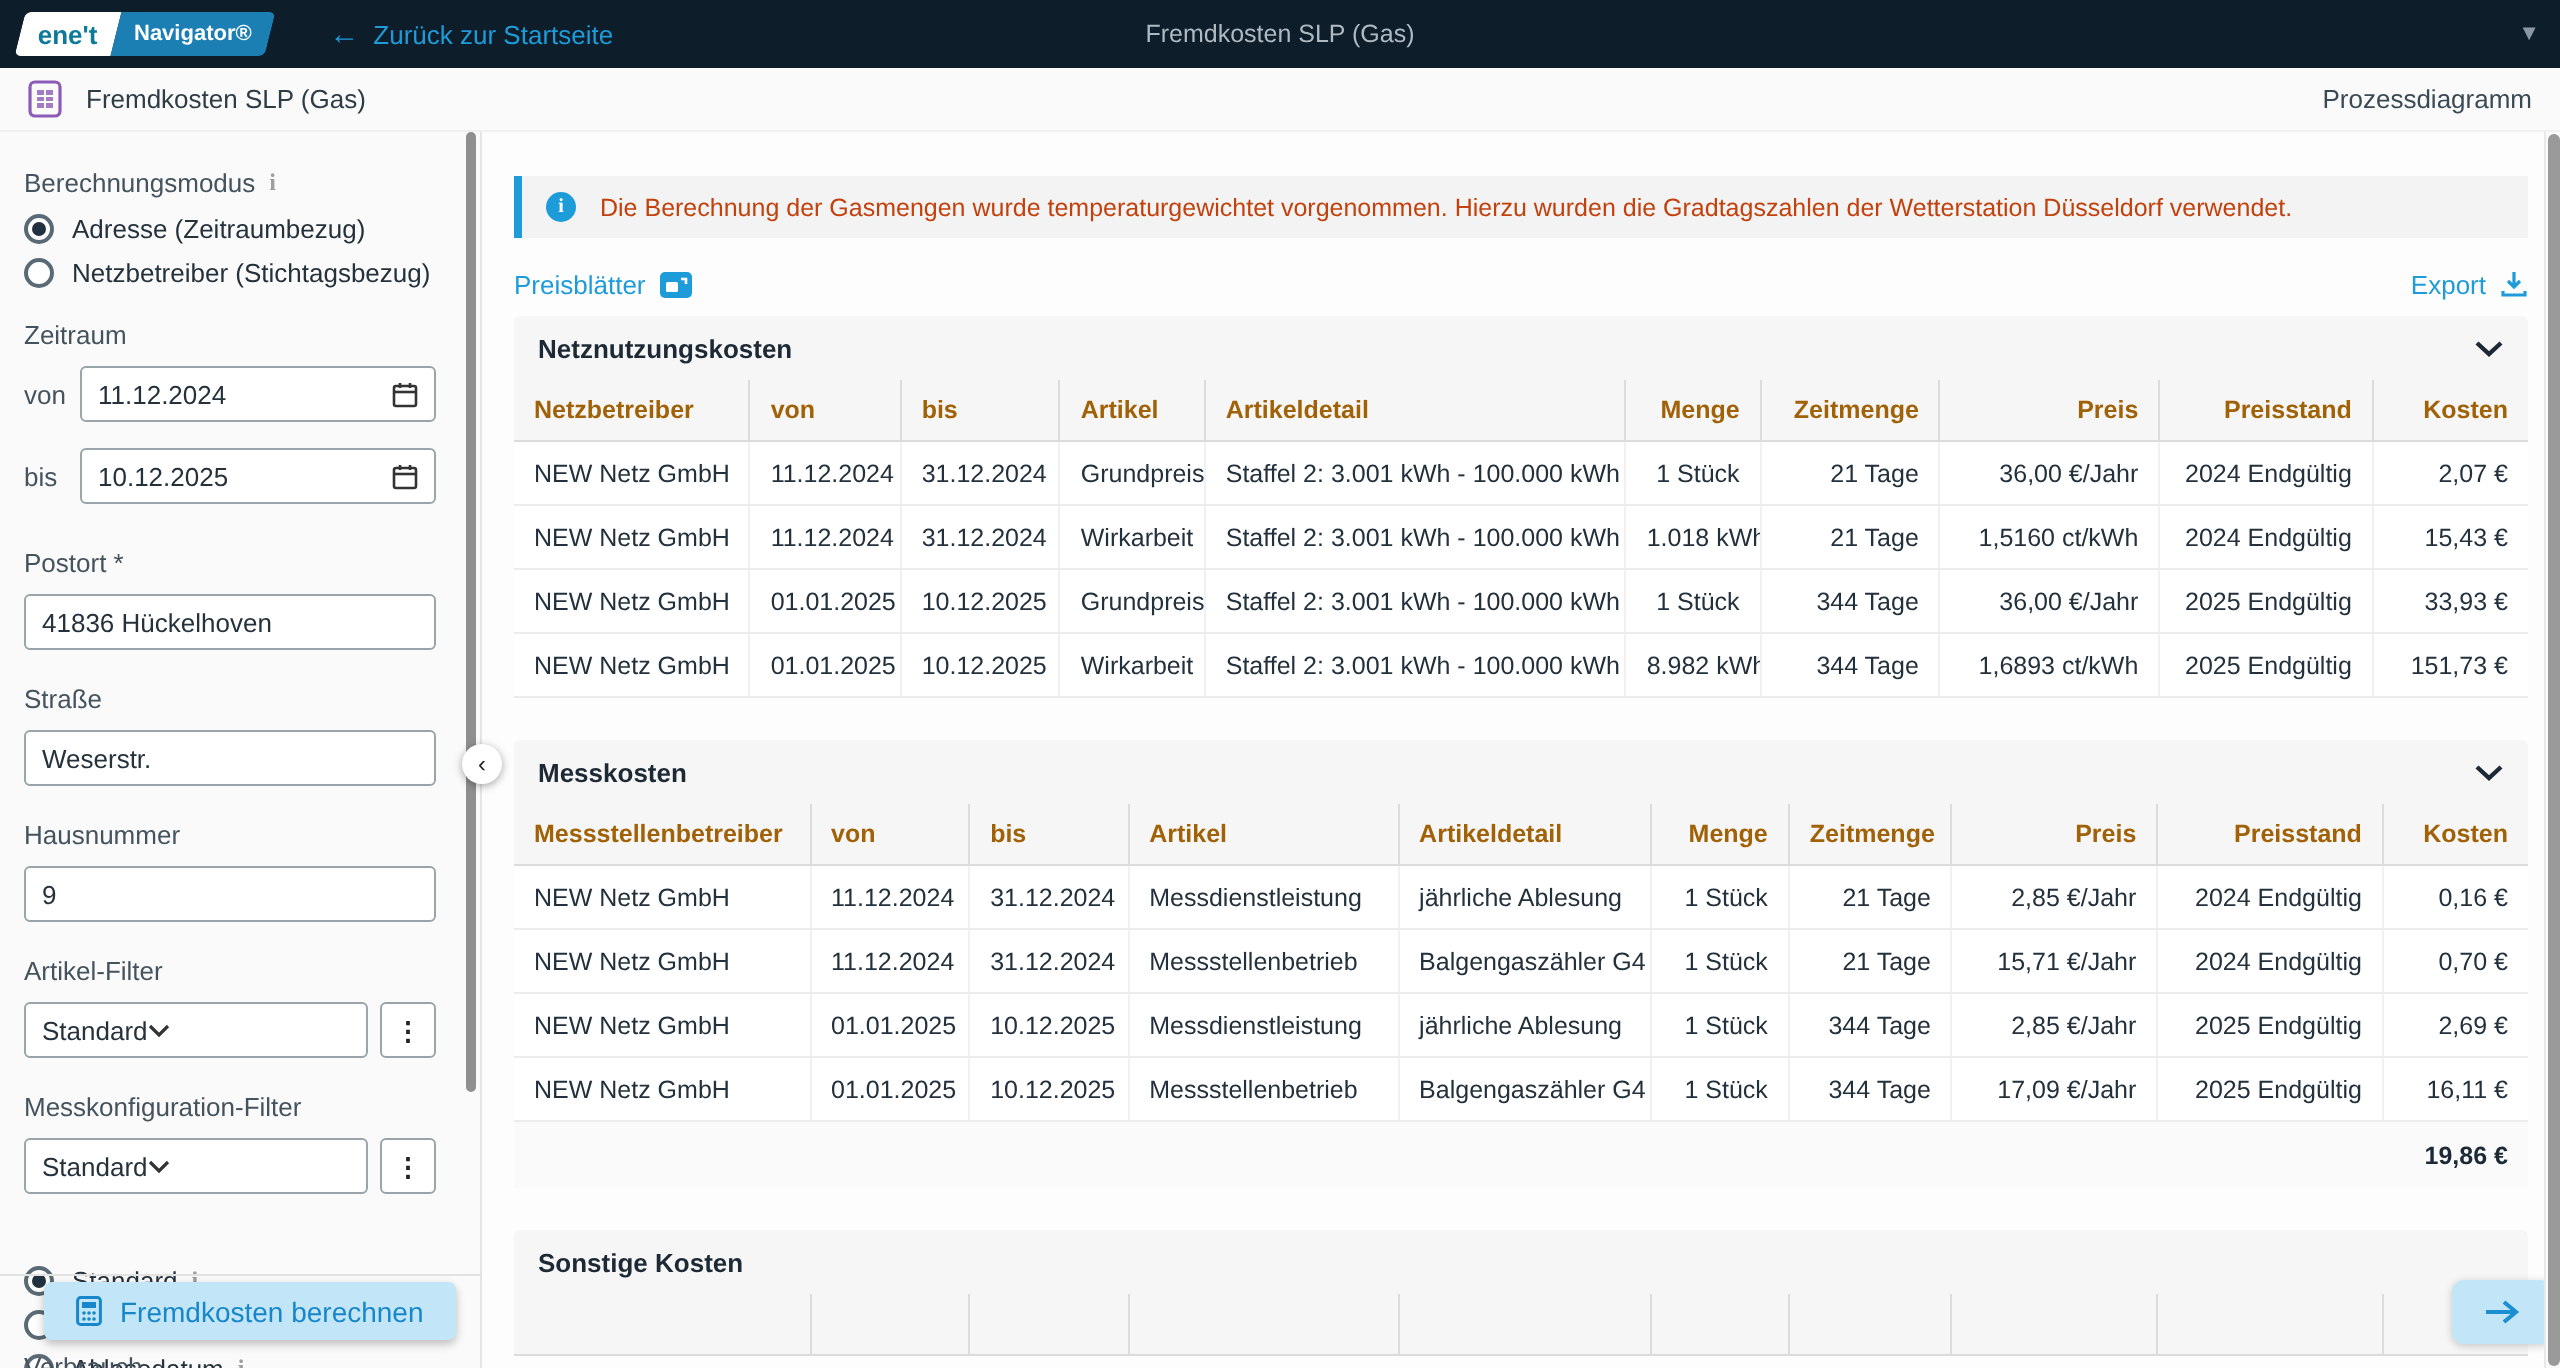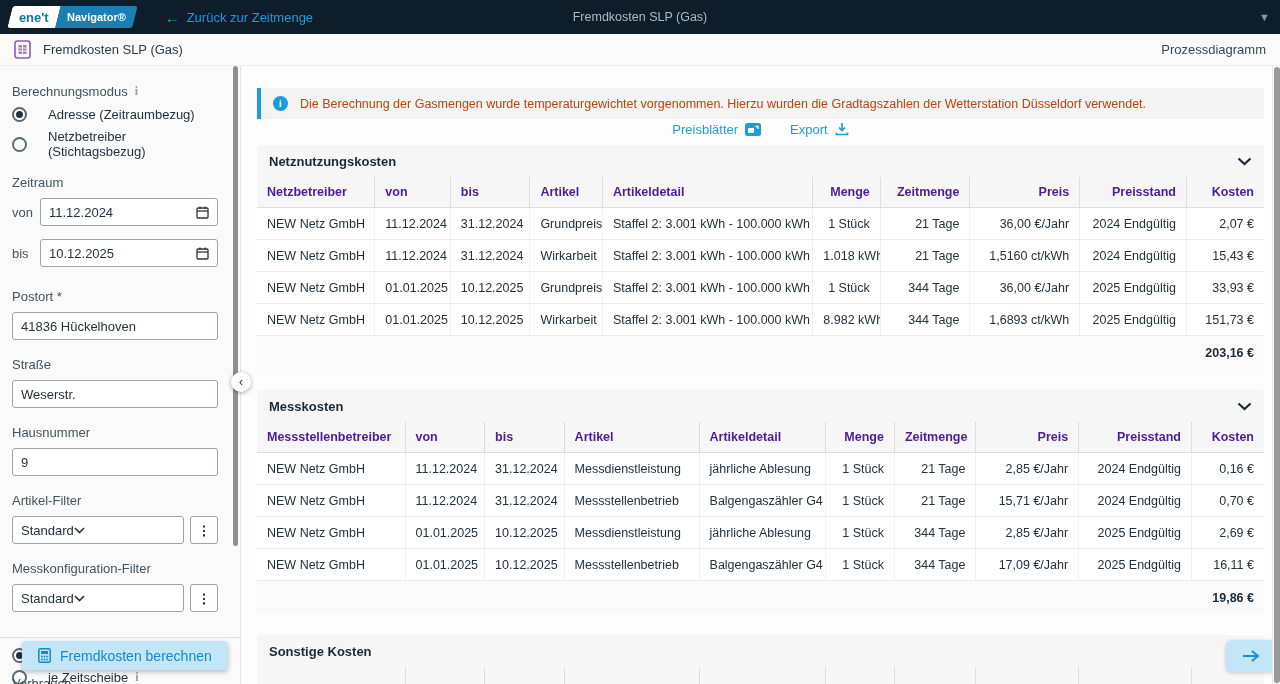--- a/index.html
+++ b/index.html
@@ -94,7 +94,7 @@
   </div>
   <div class="back-link">
     <span class="arr">←</span>
-    <span>Zurück zur Zeitmenge</span>
+    <span>Zurück zur Startseite</span>
   </div>
   <div class="topbar-title">Fremdkosten SLP (Gas)</div>
   <div class="topbar-caret">▼</div>

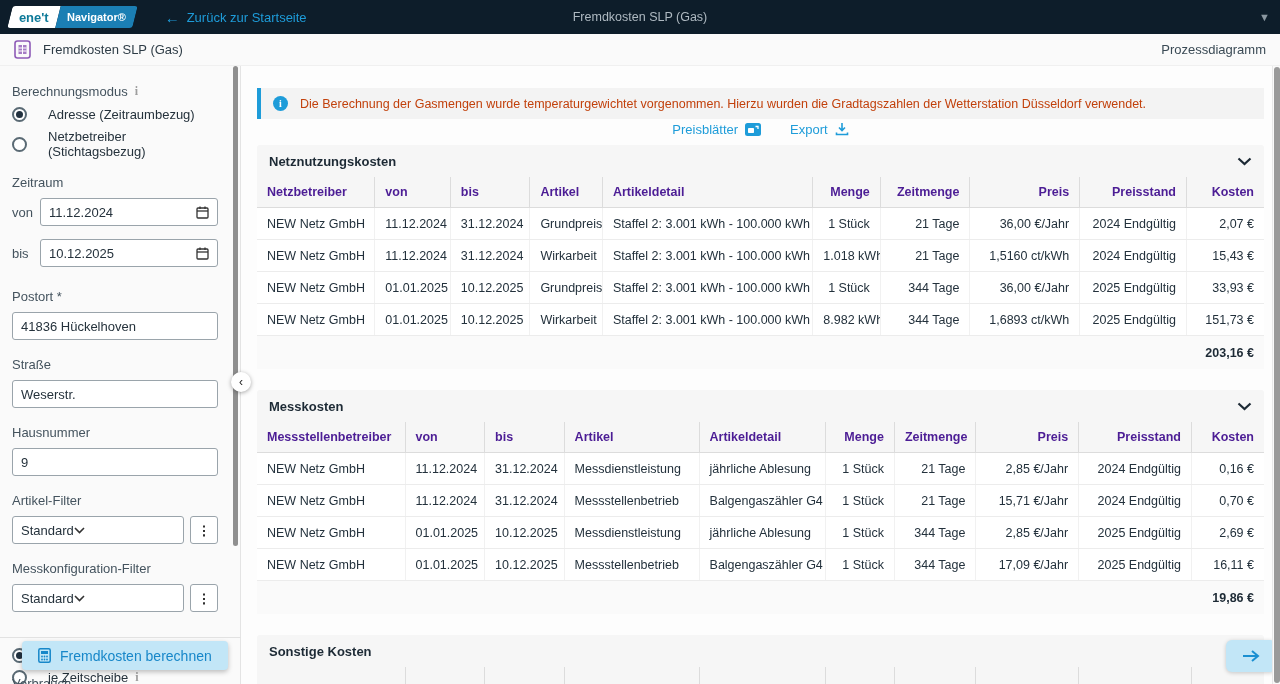--- a/index.html
+++ b/index.html
@@ -32,7 +32,7 @@
   .sidebar { width:241px; background:#fafafa; border-right:1px solid #e4e4e4; position:relative; padding:18px 22px 0 12px; flex:none; }
   .form-label { font-size:13px; color:#44535e; margin-bottom:8px; display:flex; align-items:center; gap:7px; }
   .info-i { color:#9e9e9e; font-size:12px; font-family:"Liberation Serif",serif; font-weight:bold; cursor:pointer; }
-  .radio-row { display:flex; align-items:center; gap:21px; margin-bottom:7px; cursor:pointer; }
+  .radio-row { display:flex; align-items:center; gap:9px; margin-bottom:7px; cursor:pointer; }
   .radio { width:15px; height:15px; border-radius:50%; border:2px solid #5a6a74; position:relative; flex:none; background:#fff; }
   .radio.sel::after { content:""; position:absolute; inset:2px; border-radius:50%; background:#22313f; }
   .radio-label { font-size:13px; color:#25323c; display:flex; align-items:center; gap:7px; }

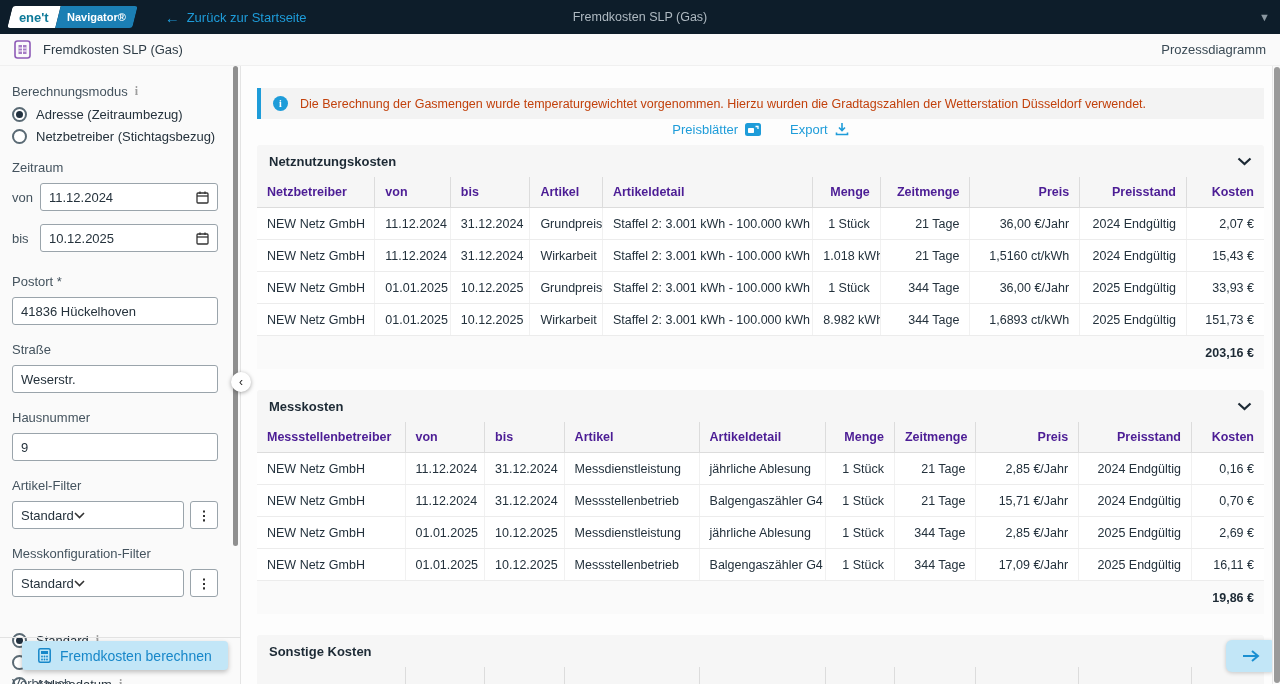--- a/index.html
+++ b/index.html
@@ -57,7 +57,7 @@
   .banner { background:#f3f3f3; border-left:4px solid var(--accent,#1e9cd9); padding:8px 12px; display:flex; align-items:center; gap:12px; }
   .banner-icon { width:15px; height:15px; border-radius:50%; background:var(--accent,#1e9cd9); color:#fff; font-size:10px; font-weight:bold; font-family:"Liberation Serif",serif; display:flex; align-items:center; justify-content:center; flex:none; }
   .banner-text { font-size:12.5px; color:#c2410c; }
-  .links-row { display:flex; justify-content:center; gap:29px; height:20px; align-items:center; }
+  .links-row { display:flex; justify-content:space-between; gap:29px; margin-top:13px; height:20px; align-items:center; }
   .blue-link { color:var(--accent,#1e9cd9); font-size:13px; display:flex; align-items:center; gap:7px; cursor:pointer; }
 
   .card { margin-top:6px; }

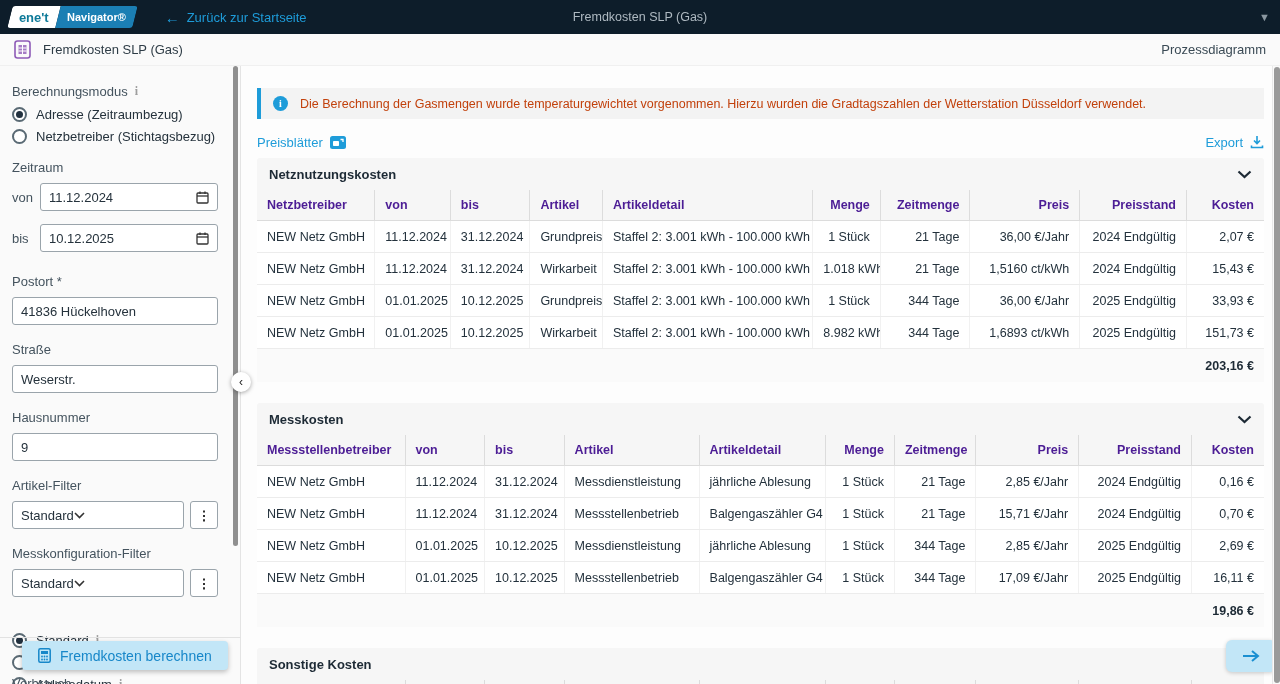--- a/index.html
+++ b/index.html
@@ -66,7 +66,7 @@
   .card-title { font-size:13px; font-weight:bold; color:#1d2a35; }
   .card-chev { margin-left:auto; cursor:pointer; display:flex; }
   table.costs { width:100%; border-collapse:collapse; table-layout:fixed; }
-  table.costs th { background:#f6f6f6; font-size:12.5px; font-weight:bold; color:#4c1d95; text-align:left; padding:8px 10px; border-bottom:1px solid #dcdcdc; height:30px; white-space:nowrap; overflow:hidden;margin-top:32px; }
+  table.costs th { background:#f6f6f6; font-size:12.5px; font-weight:bold; color:#a16207; text-align:left; padding:8px 10px; border-bottom:1px solid #dcdcdc; height:30px; white-space:nowrap; overflow:hidden;margin-top:32px; }
   table.costs th + th { border-left:1px solid #dcdcdc; }
   table.costs td { background:#fff; font-size:12.5px; color:#23313c; padding:0 10px; height:32px; border-bottom:1px solid #ececec; white-space:nowrap; overflow:hidden; }
   table.costs td + td { border-left:1px solid #f1f1f1; }

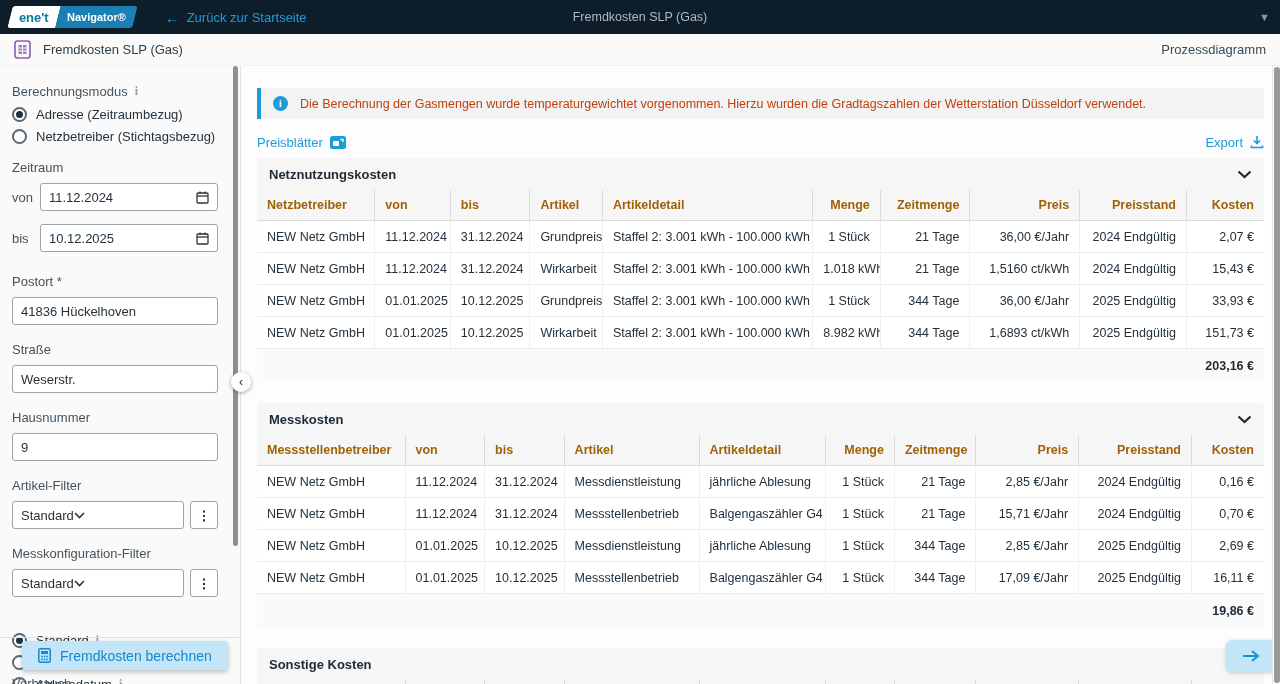--- a/index.html
+++ b/index.html
@@ -362,7 +362,6 @@
             </tr>
           </tbody>
         </table>
-      <div class="card-total">203,16 €</div>
     </section>
 
     <section class="card mt">

